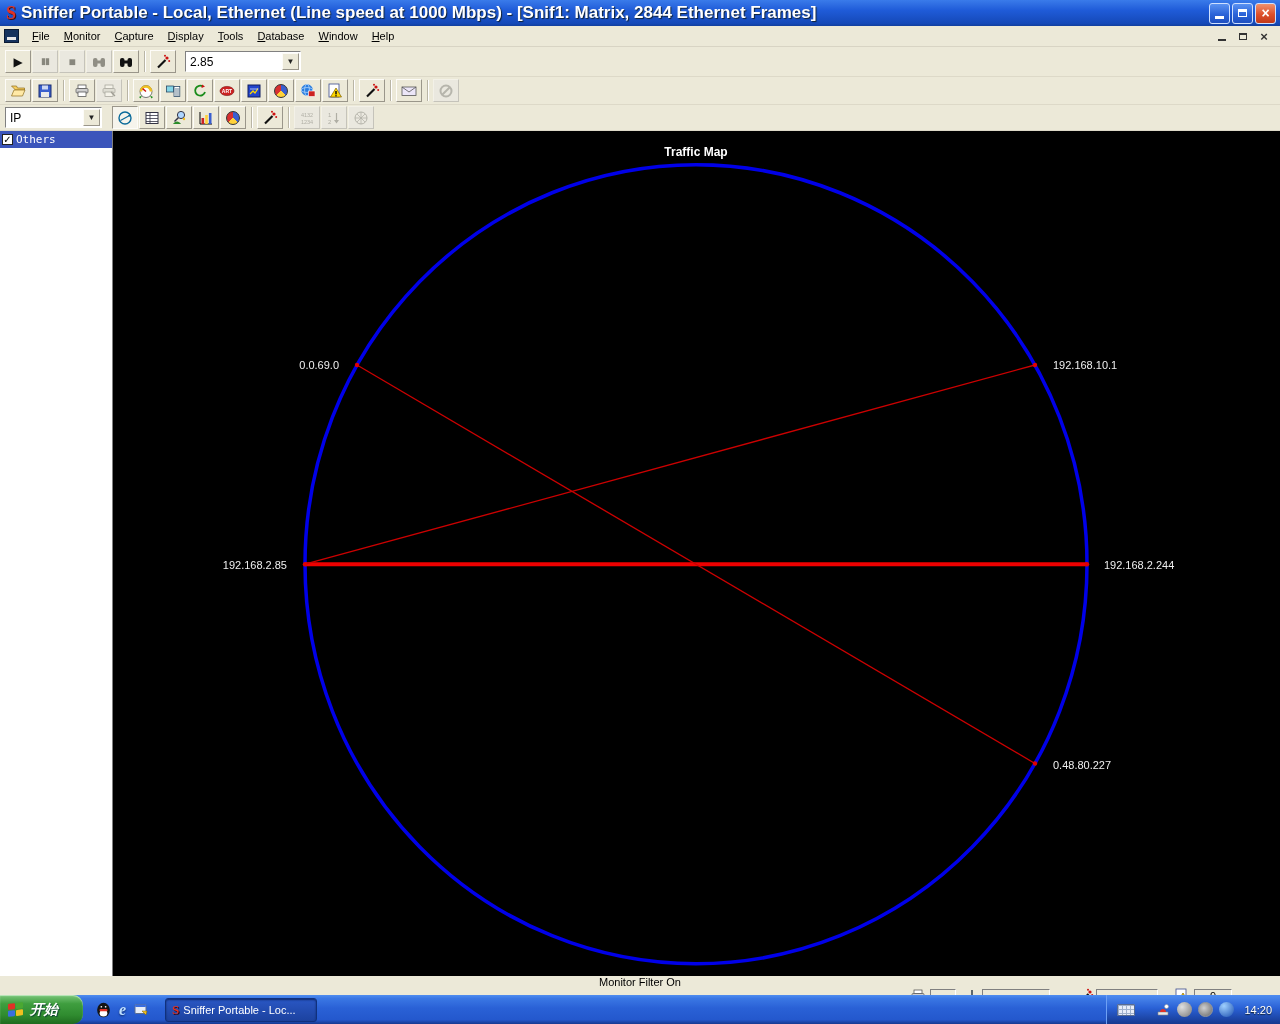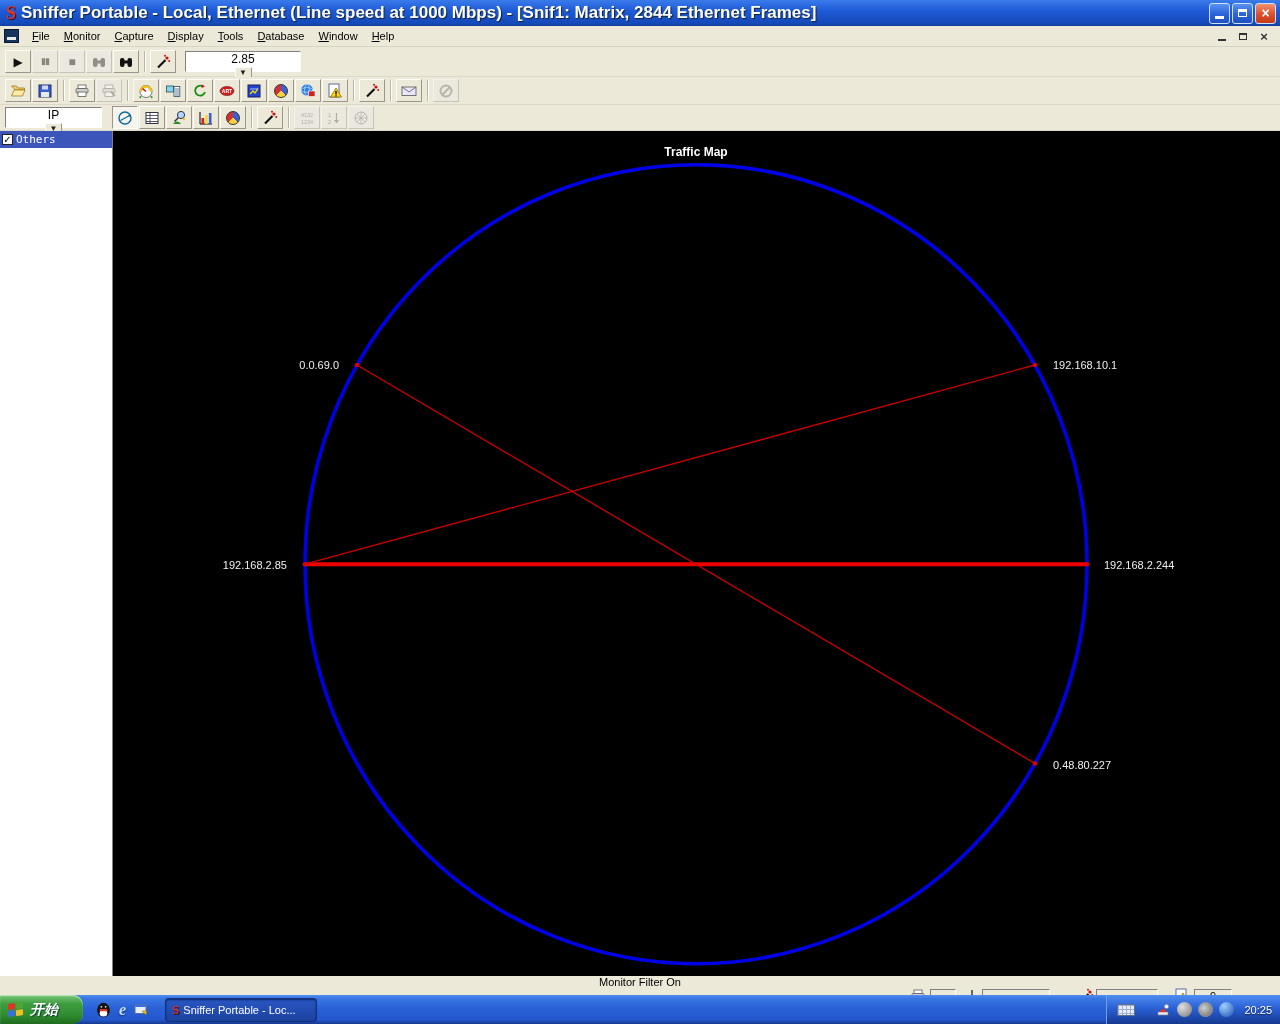--- a/index.html
+++ b/index.html
@@ -42,7 +42,7 @@
   .vsep { width:2px; height:21px; border-left:1px solid #b9b5a5; border-right:1px solid #fff; margin:0 4px; }
   .gi { font-size:12px; line-height:1; color:#111; }
   .combo { height:21px; background:#fff; border:1px solid; border-color:#808080 #fff #fff #808080;
-    display:flex; align-items:center;flex-direction:column; }
+    display:flex; align-items:center; }
   .combo .val { flex:1; padding:0 4px; font-size:12px; color:#000; }
   .combo .drop { width:17px; height:17px; margin:1px; background:#ece9d8; border:1px solid; border-color:#fdfcf8 #9a968a #9a968a #fdfcf8;
     display:flex; align-items:center; justify-content:center; font-size:8px; color:#222; }

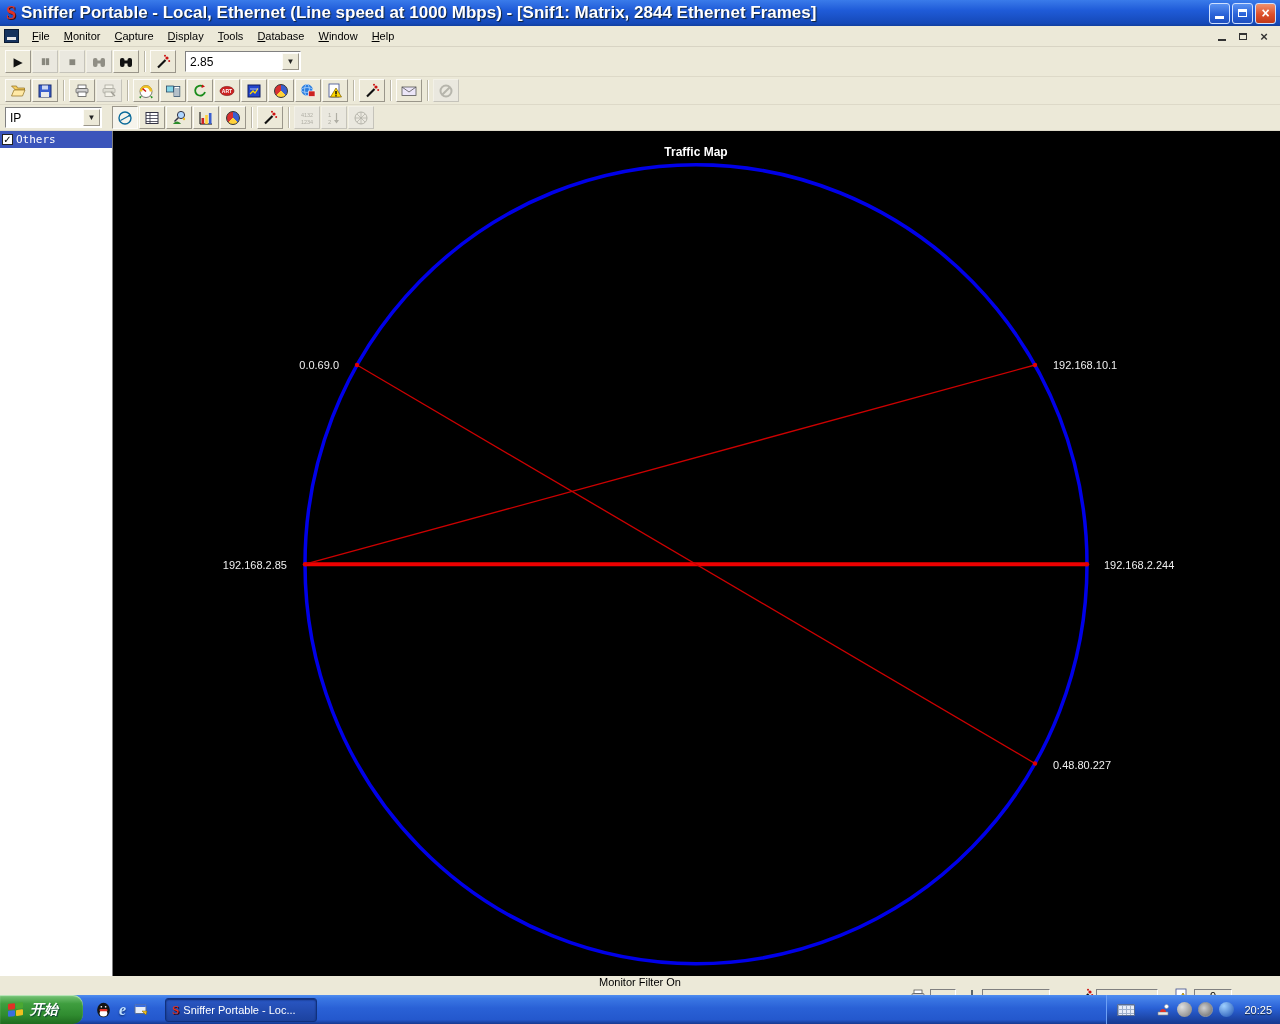--- a/index.html
+++ b/index.html
@@ -458,7 +458,7 @@
       <span class="trayico" style="background:radial-gradient(circle at 5px 5px,#e0e0e0,#777)"></span>
       <span class="trayico" style="background:radial-gradient(circle at 5px 5px,#d0d0d0,#666);border:1px solid #999"></span>
       <span class="trayico" style="background:radial-gradient(circle at 5px 4px,#9fd0ff,#1c50b0)"></span>
-      <span class="clock">20:25</span>
+      <span class="clock">14:20</span>
     </div>
   </div>
 

